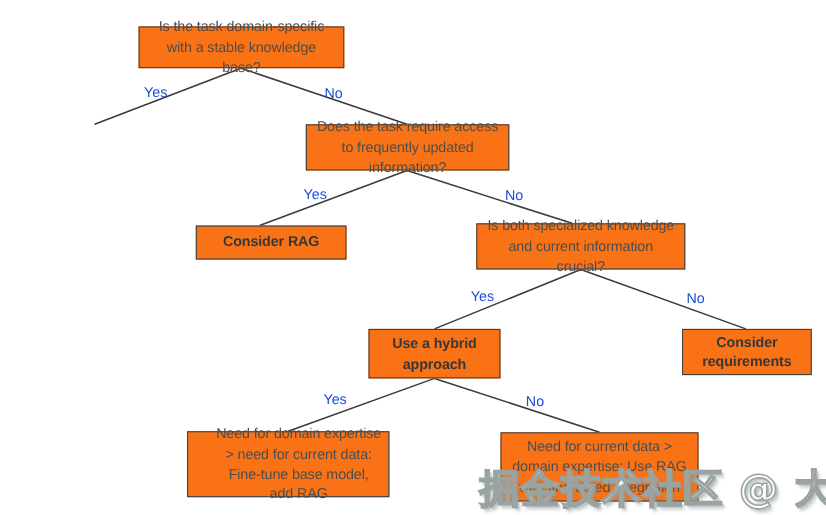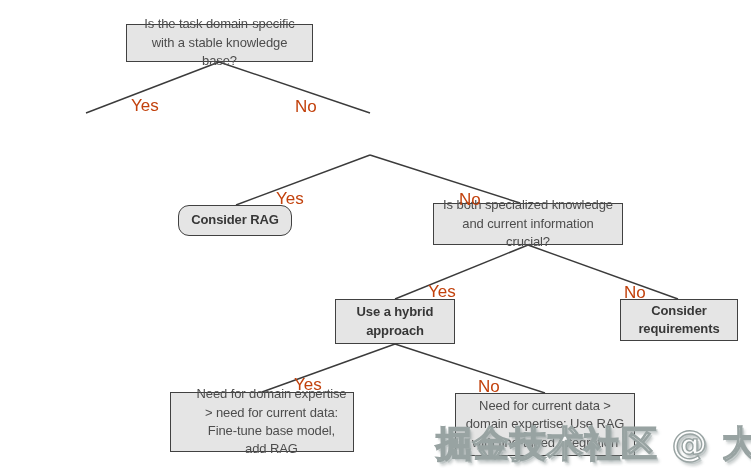--- a/index.html
+++ b/index.html
@@ -23,7 +23,7 @@
   .node {
     position: absolute;
     box-sizing: border-box;
-    background: #e5e5e5;
+    background: #f97316;
     border: 1.5px solid #414141;
     color: #4d4d4d;
     font-size: 13px;

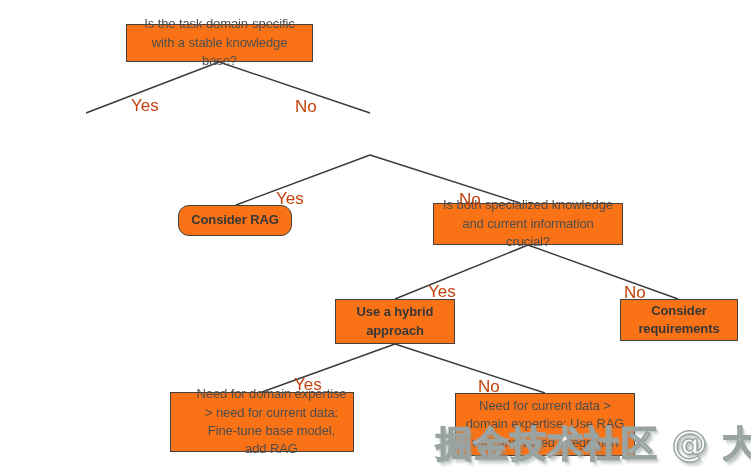--- a/index.html
+++ b/index.html
@@ -41,10 +41,9 @@
   }
   .edge-label {
     position: absolute;
-    font-size: 17px;
-    color: #c2410c;
+    font-size: 13px;
+    color: #1d4ed8;
     white-space: nowrap;
-    margin-top: 20px;
   }
   
   #n-q1        { left: 126px; top:  24px; width: 187px; height: 38px; }

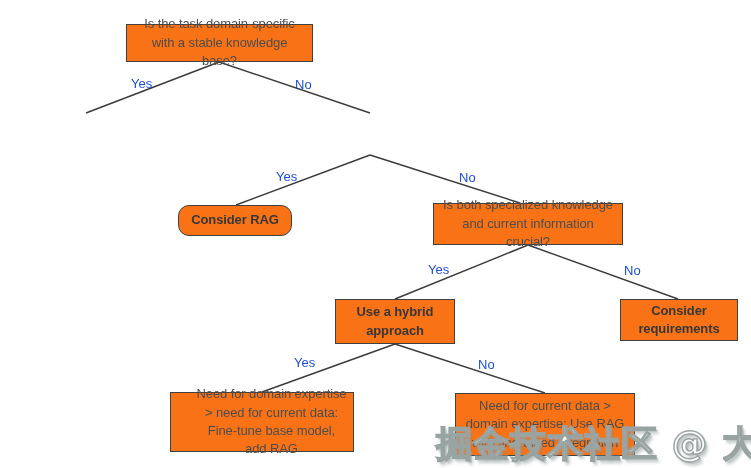--- a/index.html
+++ b/index.html
@@ -99,6 +99,7 @@
   <div id="n-q1" class="node question">Is the task domain-specific with a stable knowledge base?</div>
 
 
+  <div id="n-q2" class="node question">Does the task require access to frequently updated information?</div>
 
   <div id="n-rag" class="node action">Consider RAG</div>
 

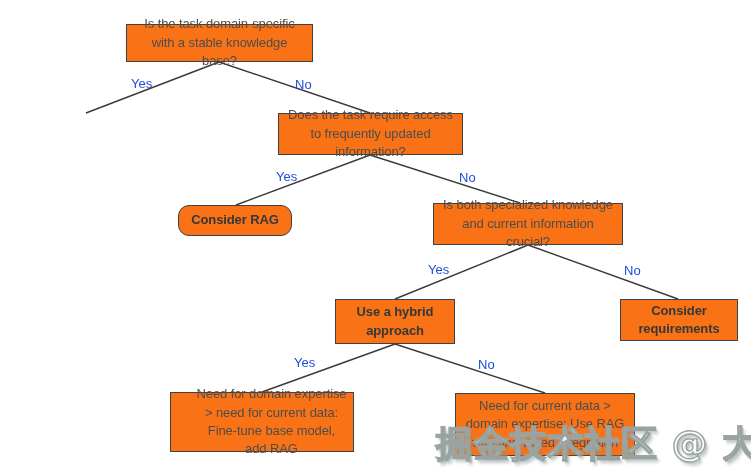--- a/index.html
+++ b/index.html
@@ -49,7 +49,7 @@
   #n-q1        { left: 126px; top:  24px; width: 187px; height: 38px; }
   #n-finetune  { left:  27px; top: 113px; width: 118px; height: 29px; }
   #n-q2        { left: 278px; top: 113px; width: 185px; height: 42px; }
-  #n-rag       { left: 178px; top: 205px; width: 114px; height: 31px; border-radius: 11px; }
+  #n-rag       { left: 178px; top: 205px; width: 137px; height: 31px; }
   #n-q3        { left: 433px; top: 203px; width: 190px; height: 42px; }
   #n-hybrid    { left: 335px; top: 299px; width: 120px; height: 45px; }
   #n-reassess  { left: 620px; top: 299px; width: 118px; height: 42px; }

